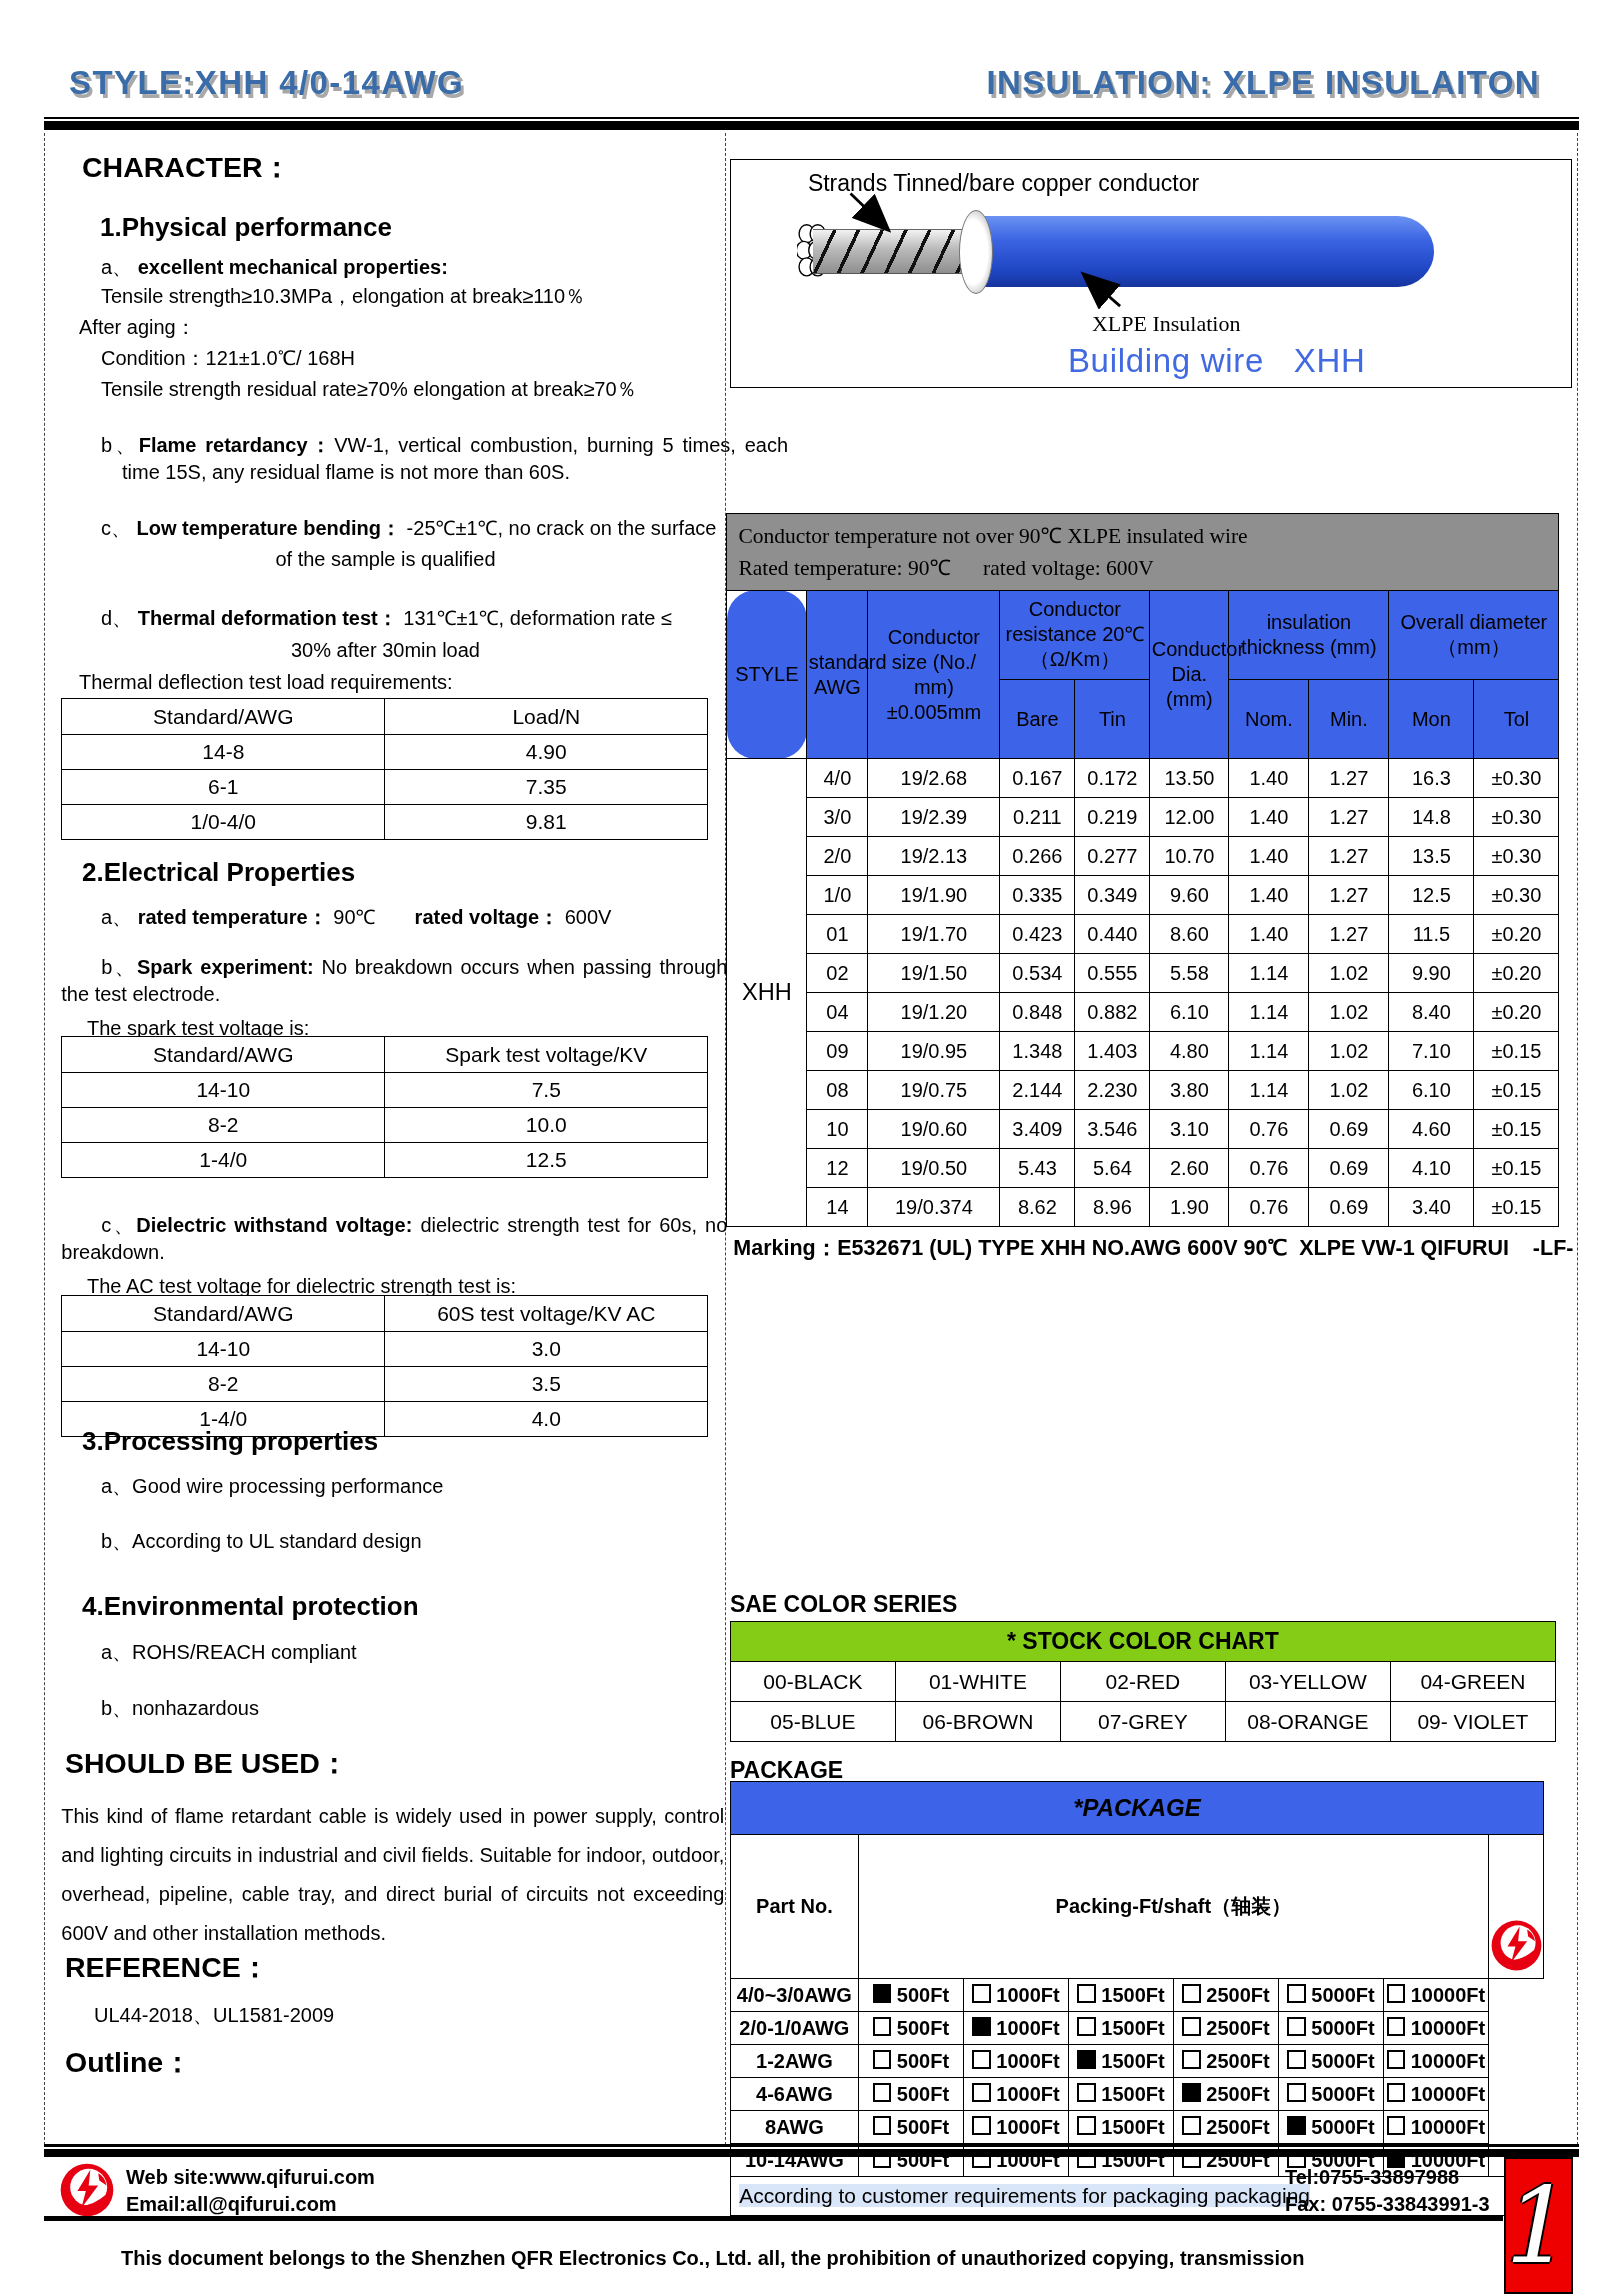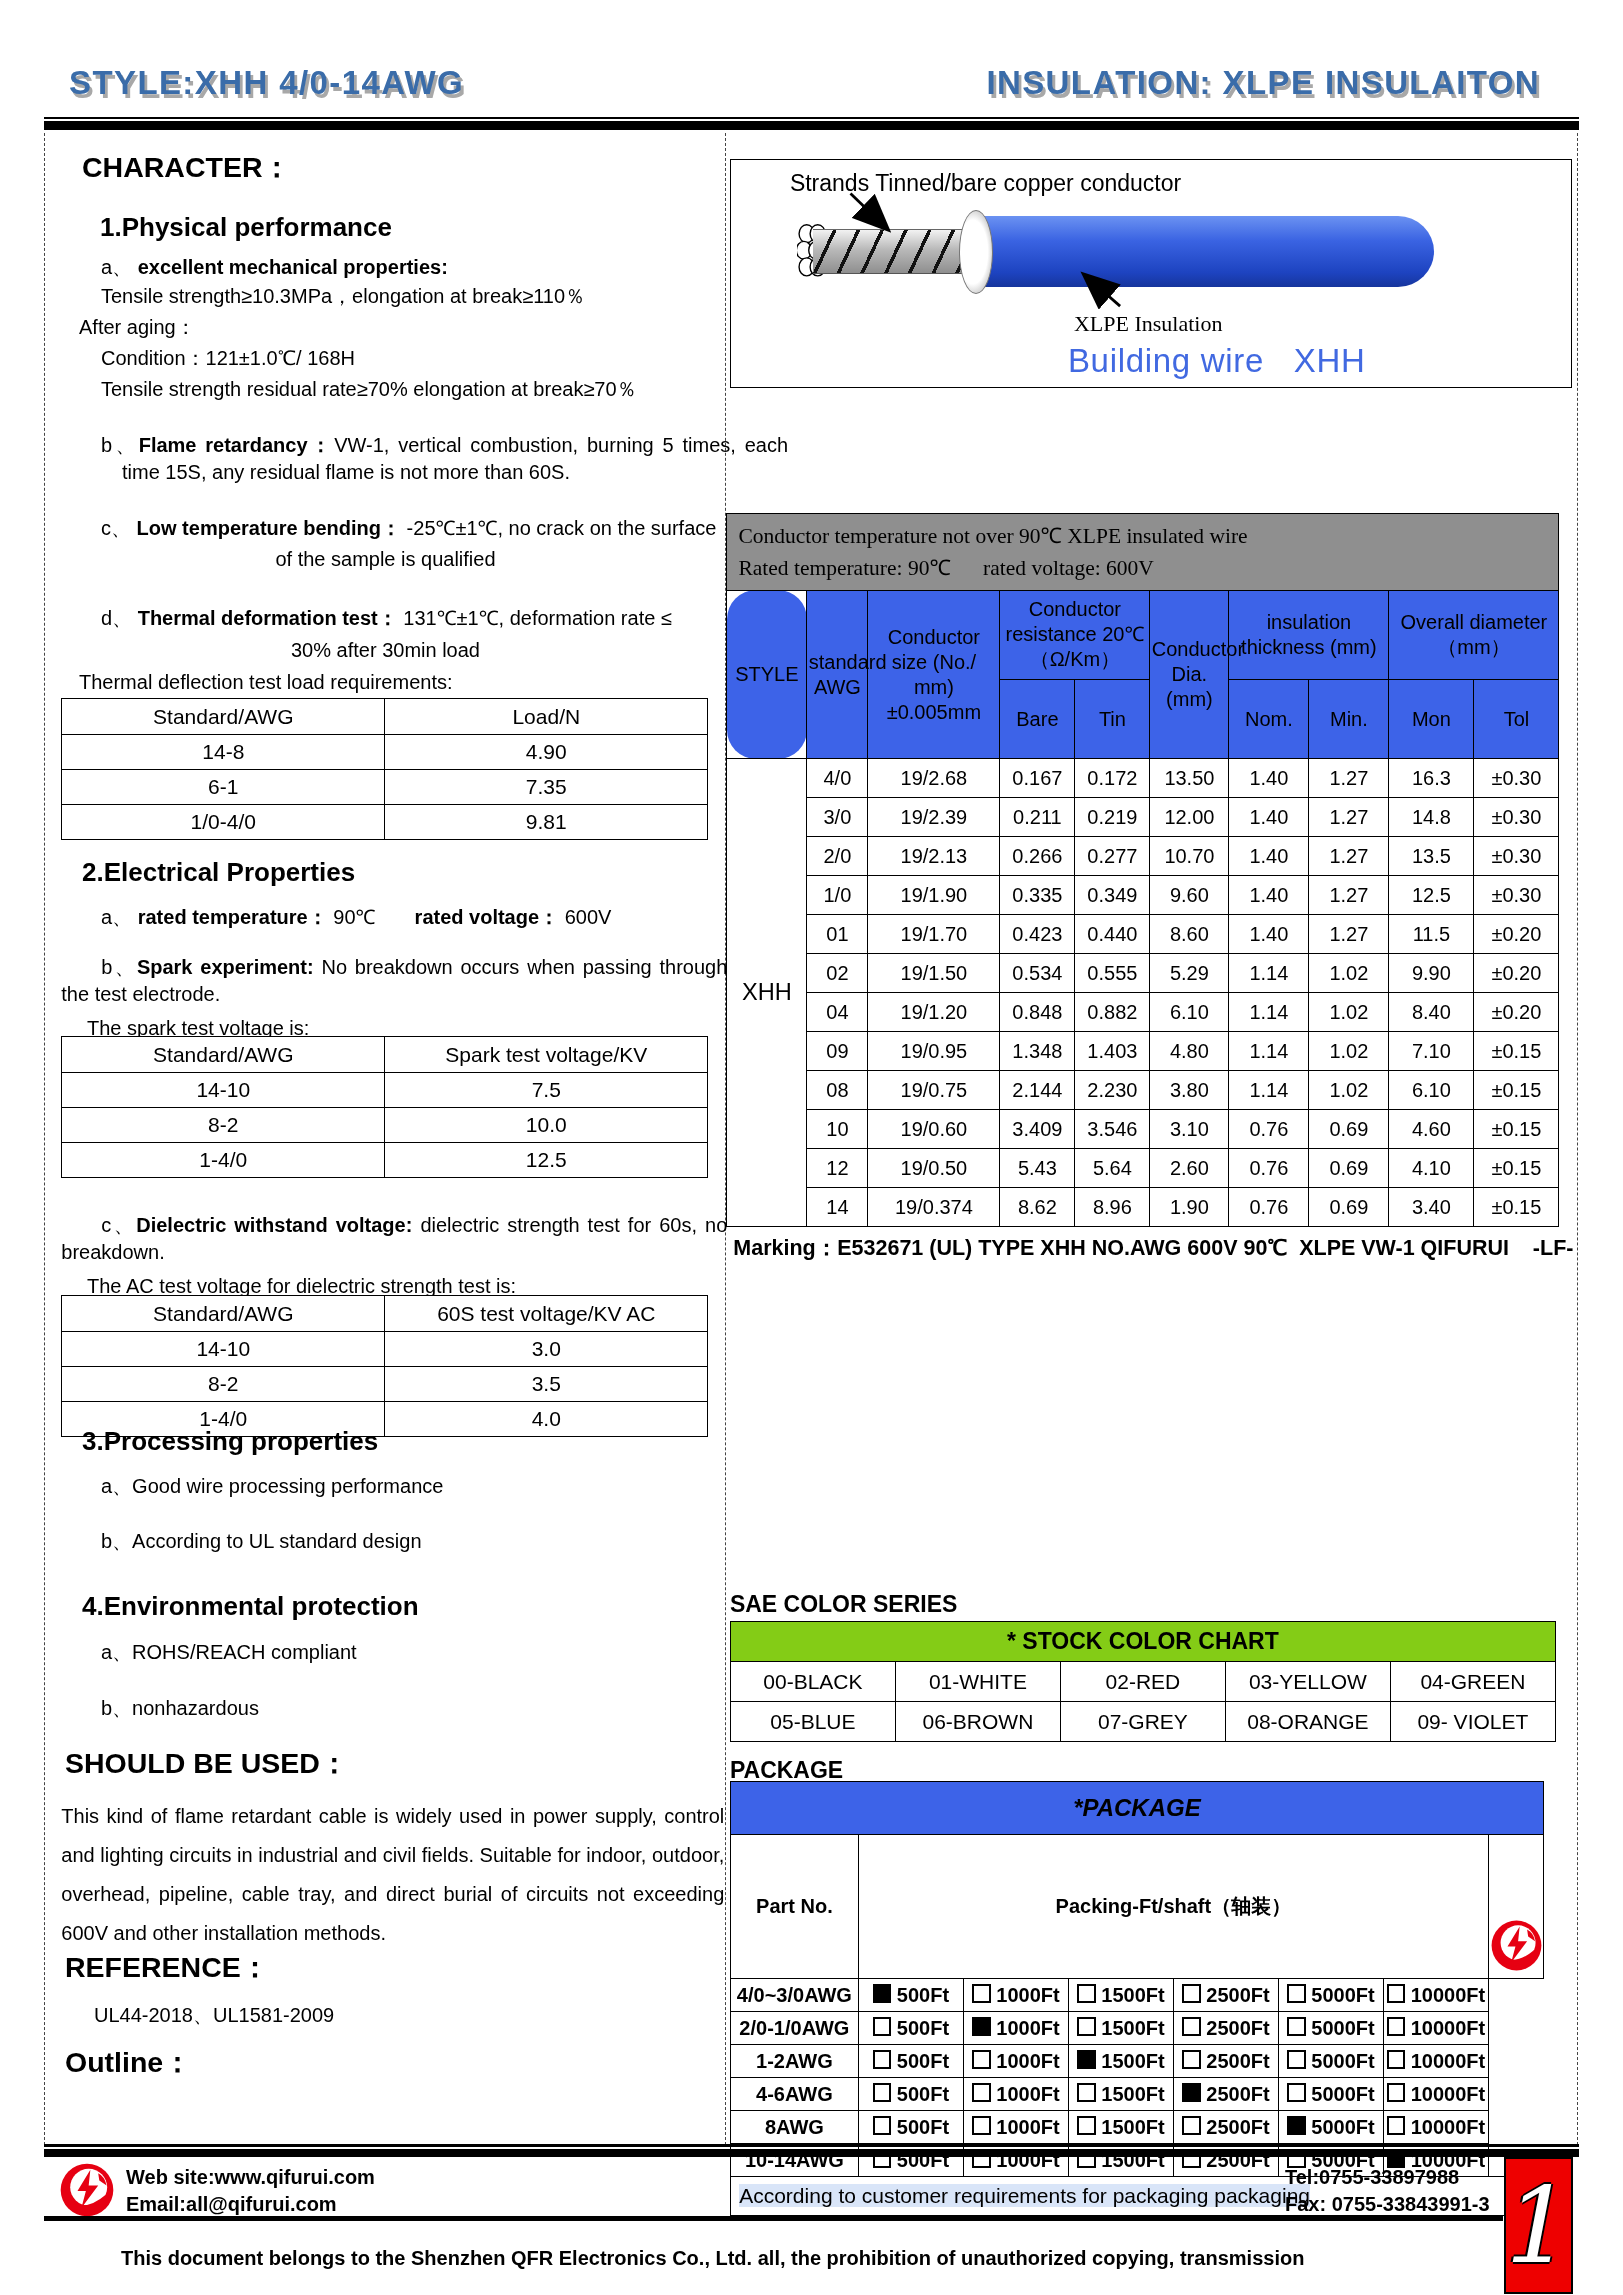--- a/index.html
+++ b/index.html
@@ -35,7 +35,7 @@
 
   
   .box{position:absolute;border:1.4px solid #000;background:#fff;box-sizing:border-box;}
-  .fig-label{position:absolute;font-size:23px;}
+  .fig-label{position:absolute;font-size:23px;margin-left:18px;}
   .serif{font-family:"Liberation Serif",serif;}
   .fig-caption{position:absolute;font-size:33px;color:#4169e1;letter-spacing:0.7px;white-space:pre;}
 

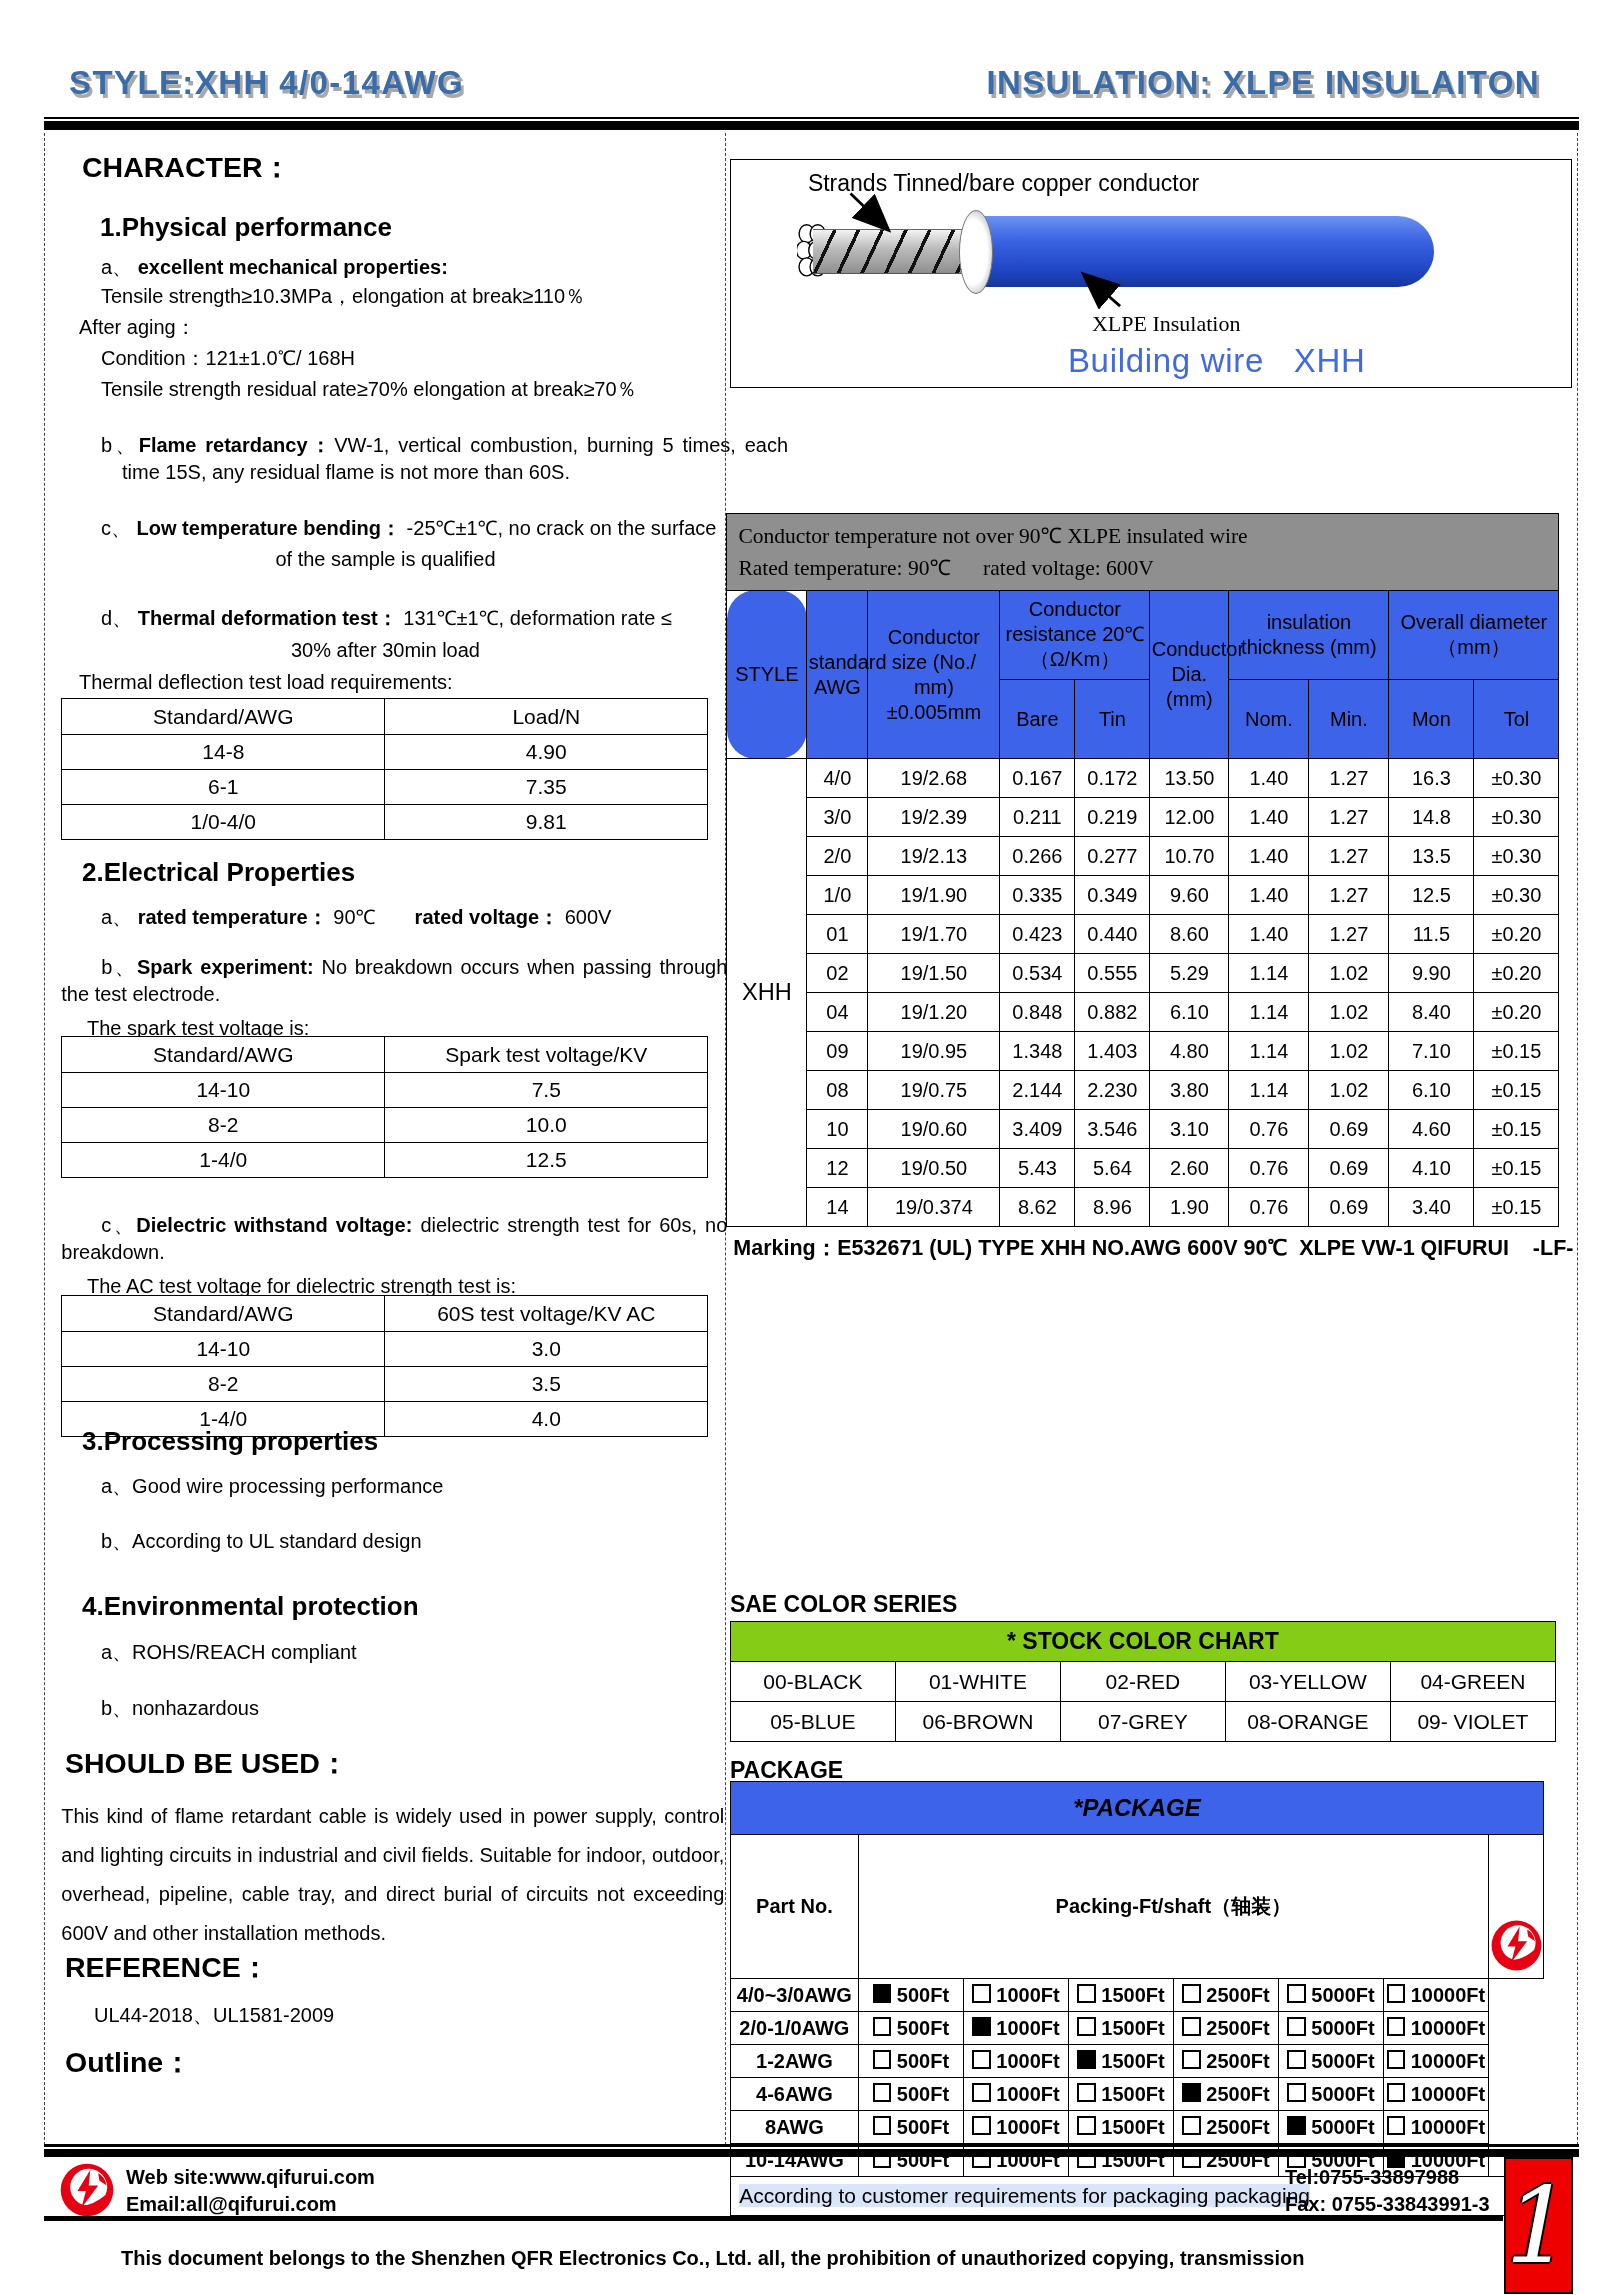--- a/index.html
+++ b/index.html
@@ -378,7 +378,7 @@
               <td>19/1.50</td>
               <td>0.534</td>
               <td>0.555</td>
-              <td>5.29</td>
+              <td>5.58</td>
               <td>1.14</td>
               <td>1.02</td>
               <td>9.90</td>

